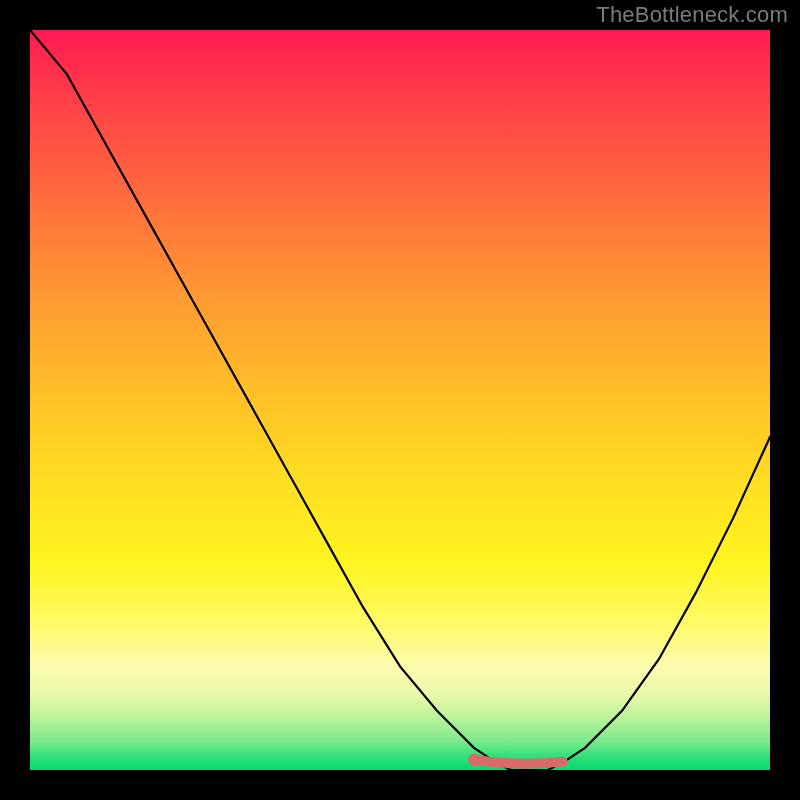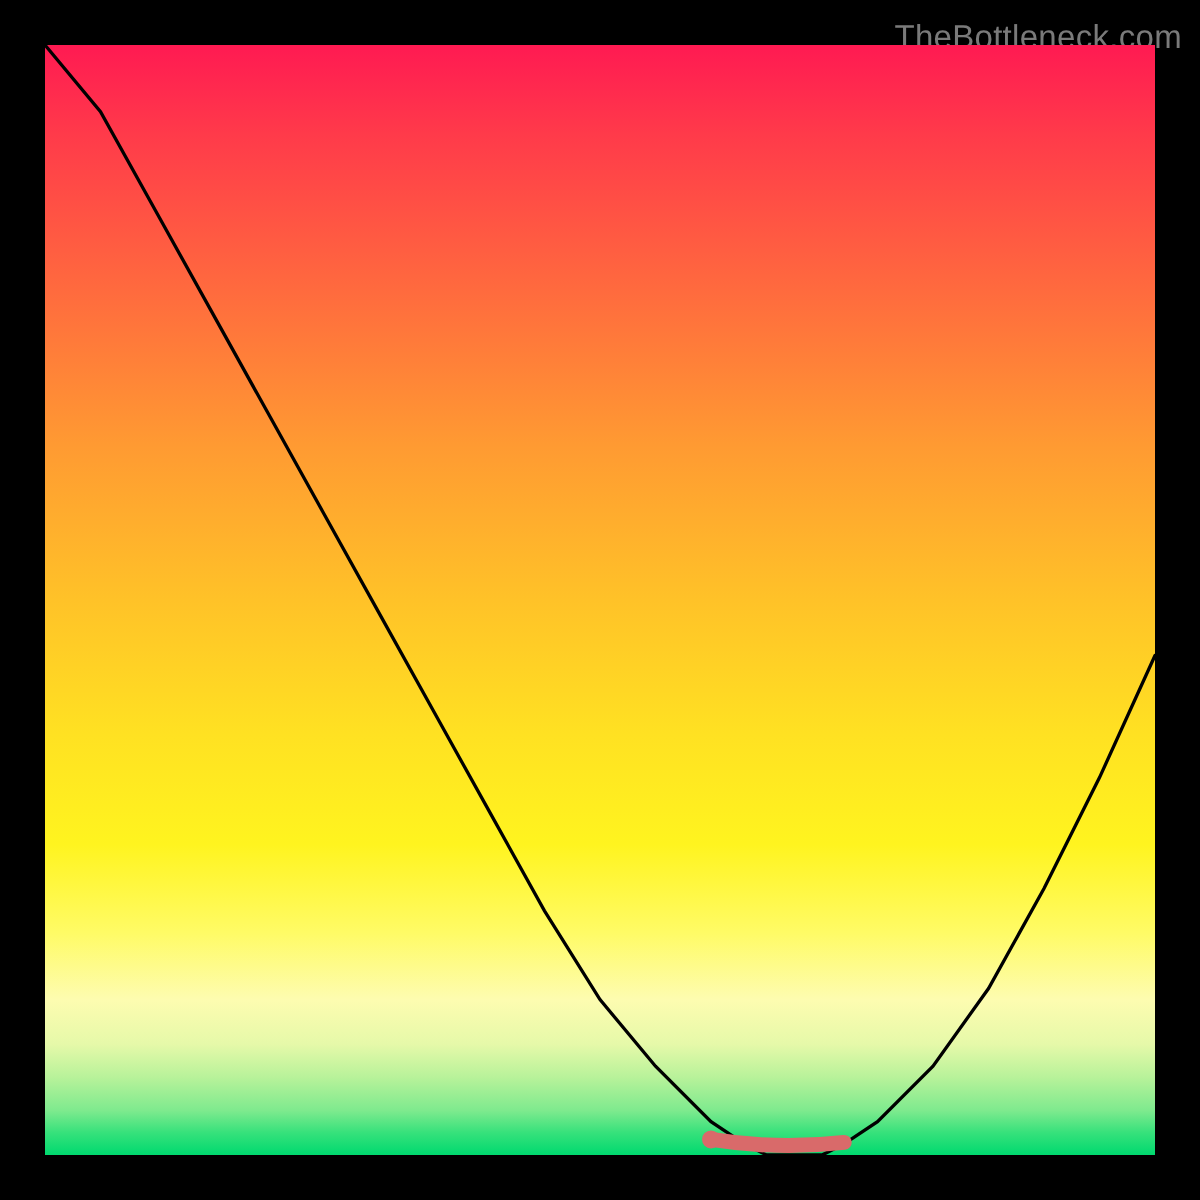--- a/index.html
+++ b/index.html
@@ -44,7 +44,7 @@
   }
   .attribution {
     position: absolute;
-    top: 12px;
+    top: 2px;
     right: 12px;
     color: #7a7a7a;
     font-size: 22px;

